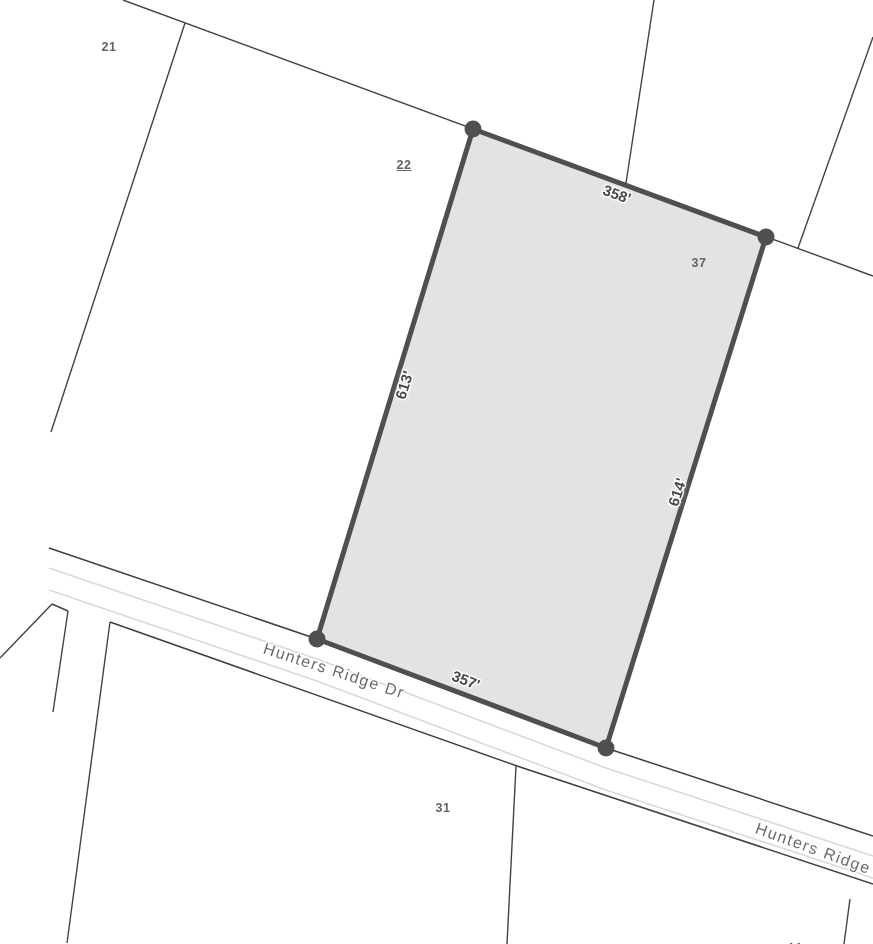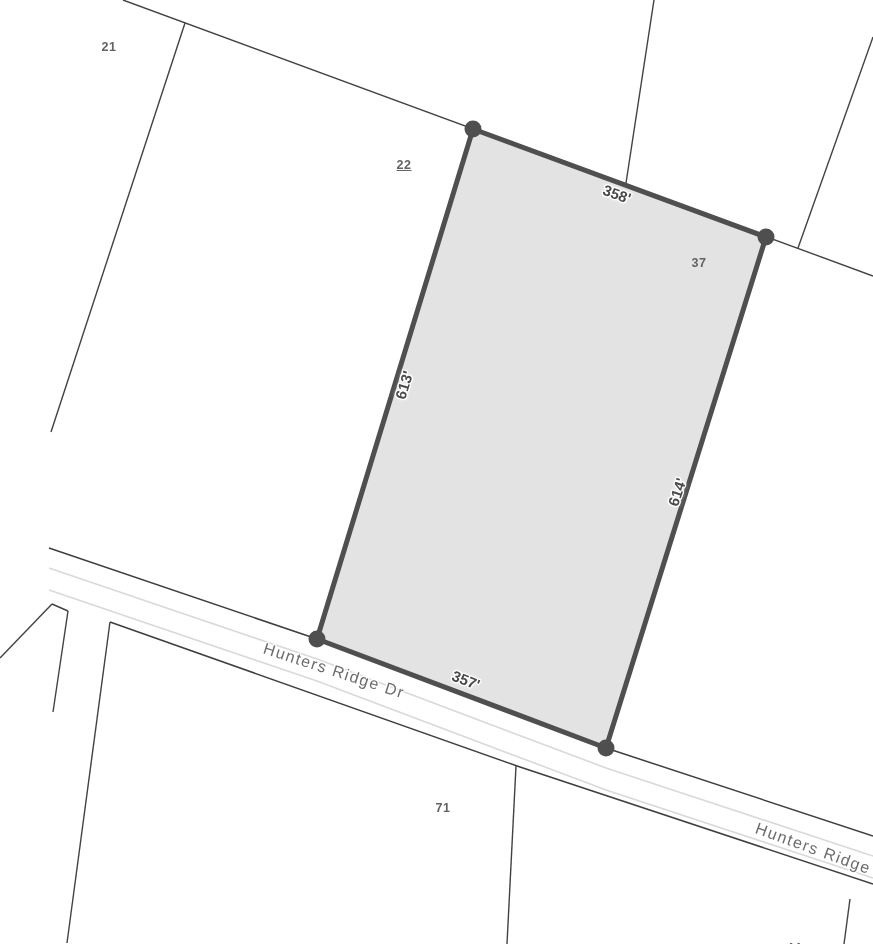--- a/index.html
+++ b/index.html
@@ -73,7 +73,7 @@
   <div class="lbl lot" style="left:109px;top:47px;transform:translate(-50%,-50%);">21</div>
   <div class="lbl lot" style="left:404px;top:165px;transform:translate(-50%,-50%);text-decoration:underline;">22</div>
   <div class="lbl lot" style="left:699px;top:263px;transform:translate(-50%,-50%);">37</div>
-  <div class="lbl lot" style="left:443px;top:808px;transform:translate(-50%,-50%);">71</div>
+  <div class="lbl lot" style="left:443px;top:808px;transform:translate(-50%,-50%);">31</div>
   <div class="lbl lot" style="left:794px;top:948px;transform:translate(-50%,-50%);">44</div>
 
   <div class="lbl street halo" style="left:334px;top:671px;transform:translate(-50%,-50%) rotate(18deg);">Hunters Ridge Dr</div>

